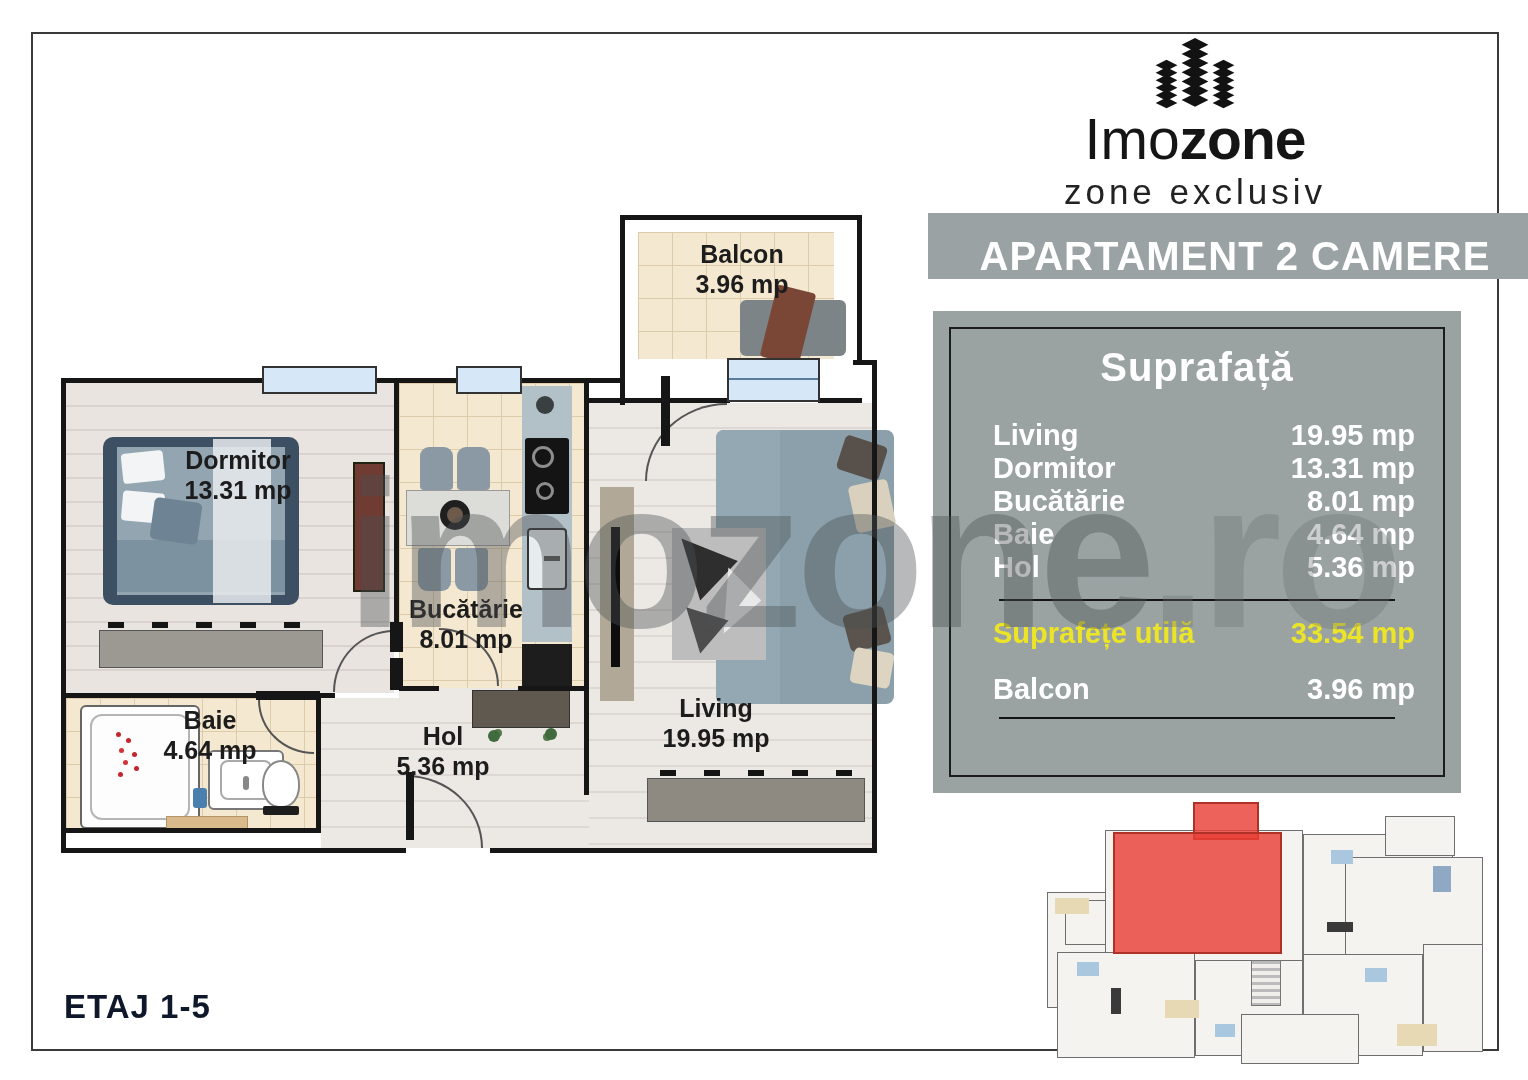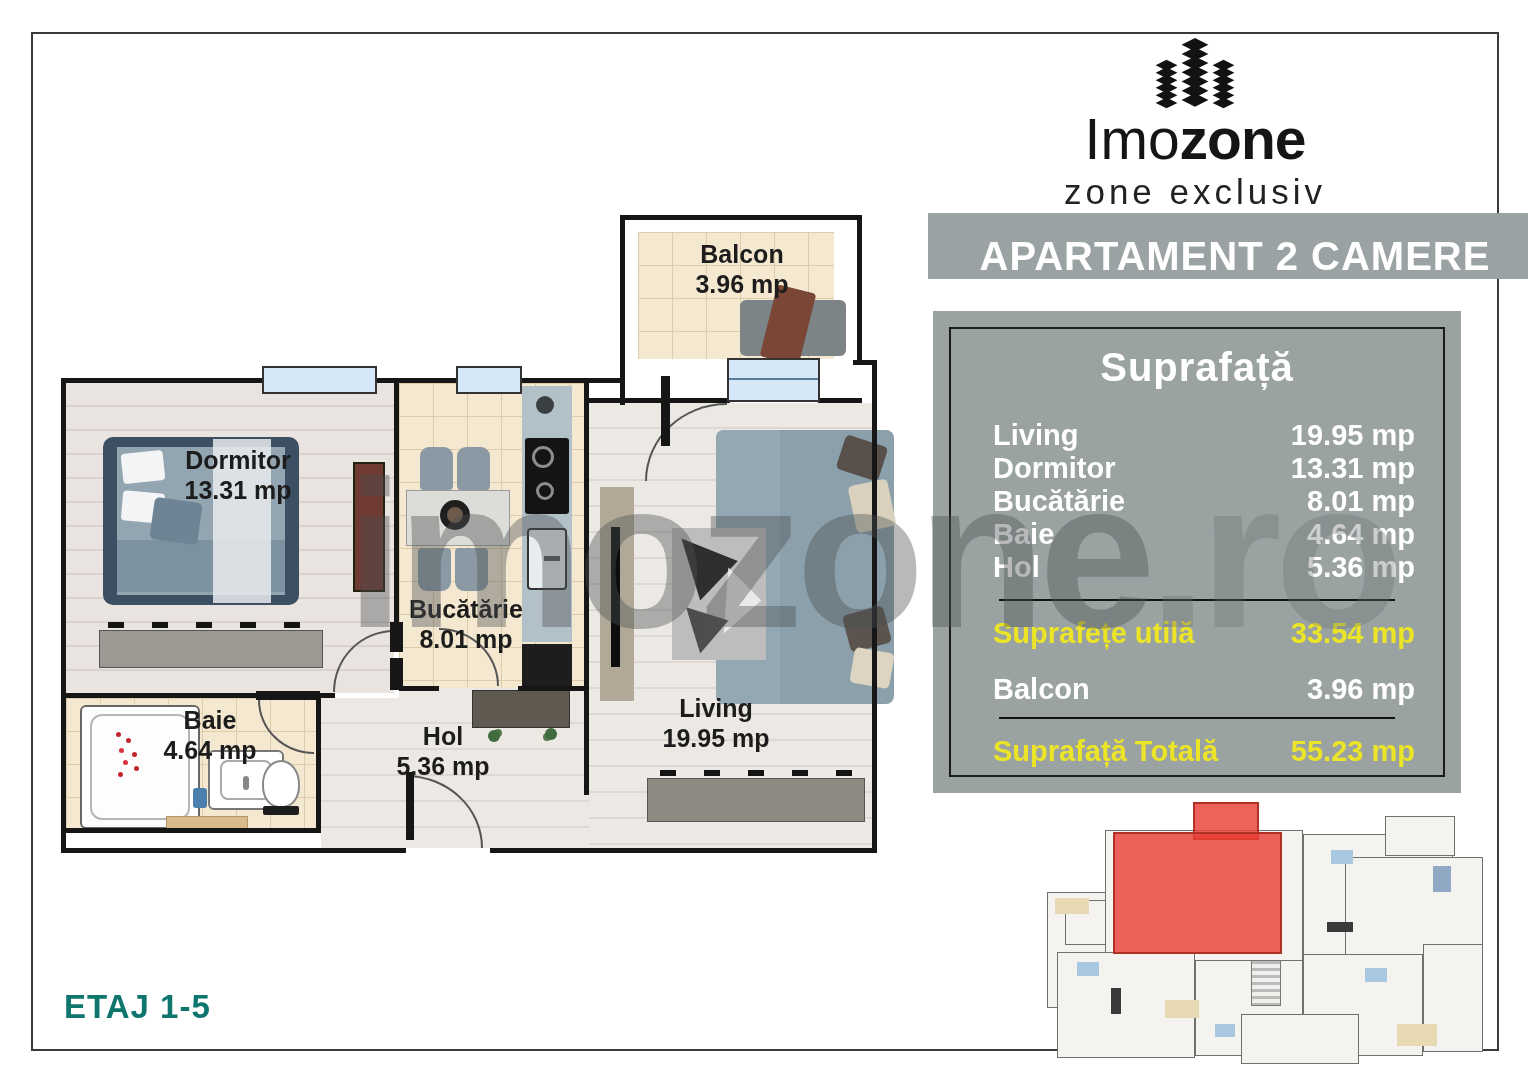--- a/index.html
+++ b/index.html
@@ -139,10 +139,6 @@
         <span>3.96 mp</span>
       </div>
     <div class="pline" style="top:406px"></div>
-    <div class="prow yellow" style="top:424px">
-        <span>Suprafață Totală</span>
-        <span>55.23 mp</span>
-      </div>
   </div>
 
   <div class="abs" id="plan" style="left:0;top:0;width:1528px;height:1080px">

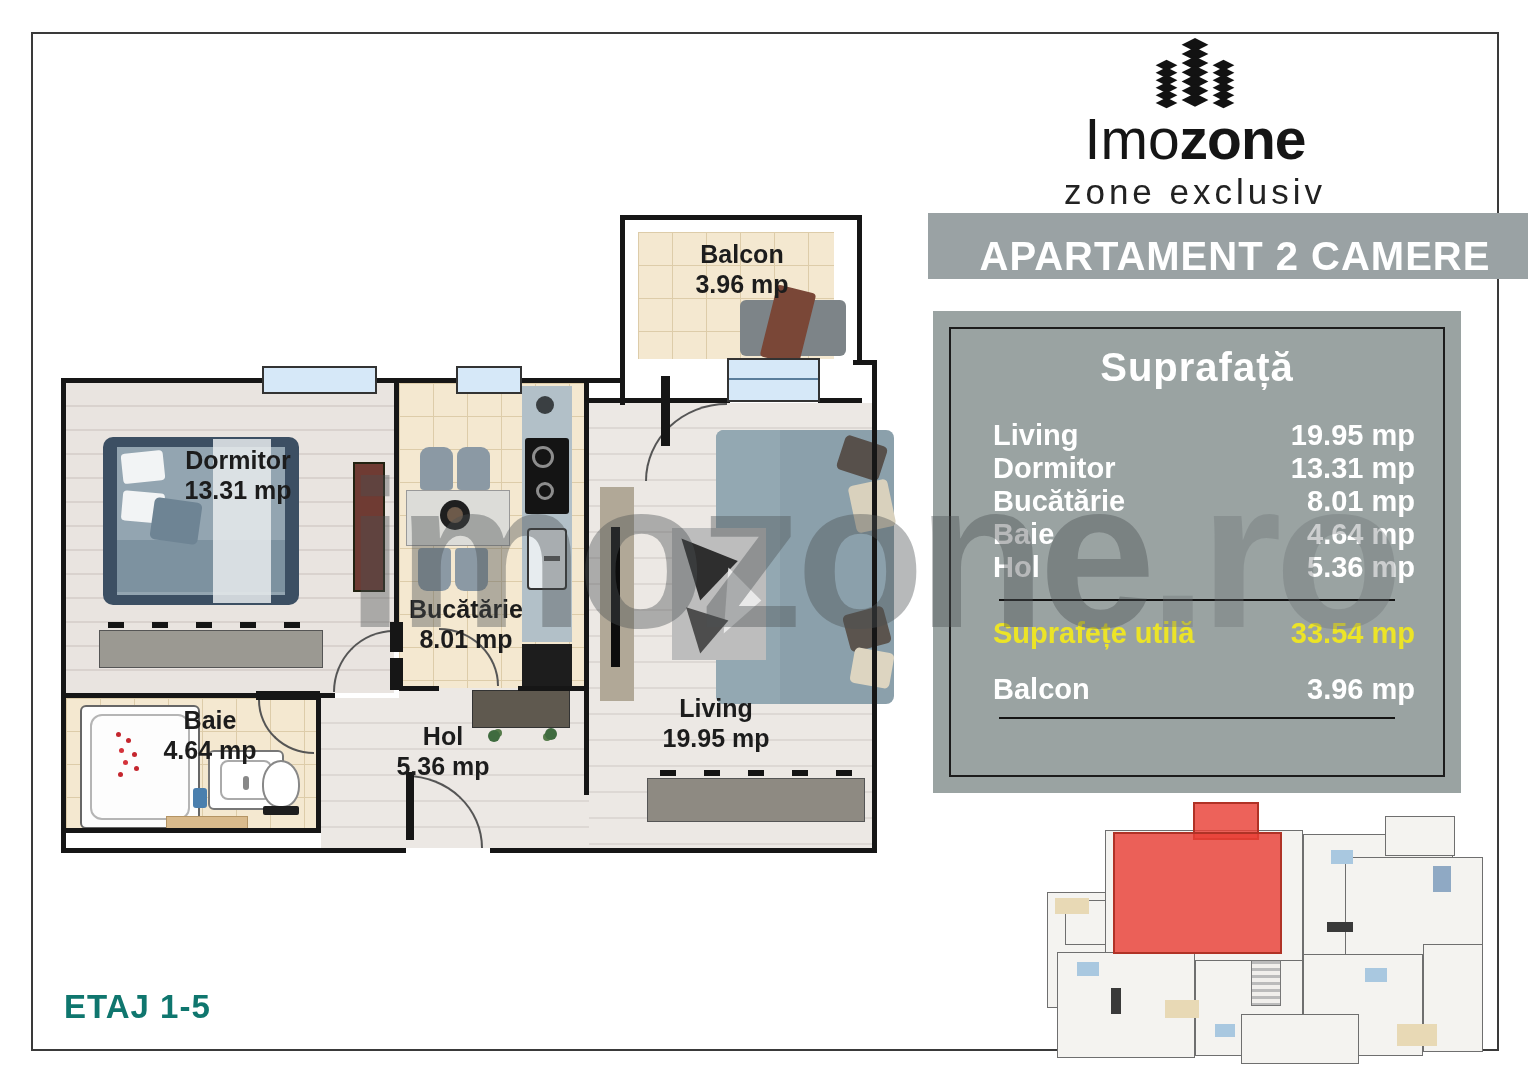--- a/index.html
+++ b/index.html
@@ -33,7 +33,7 @@
   .pline{position:absolute;left:66px;width:396px;height:0;border-top:2px solid #141414;}
 
   
-  #etaj{left:64px;top:988px;font-size:33px;font-weight:700;color:#0f766e;letter-spacing:1px;}
+  #etaj{left:64px;top:988px;font-size:33px;font-weight:700;color:#0f172a;letter-spacing:1px;}
 
   
   #watermark{left:346px;top:434px;font-size:210px;font-weight:700;letter-spacing:-7px;

